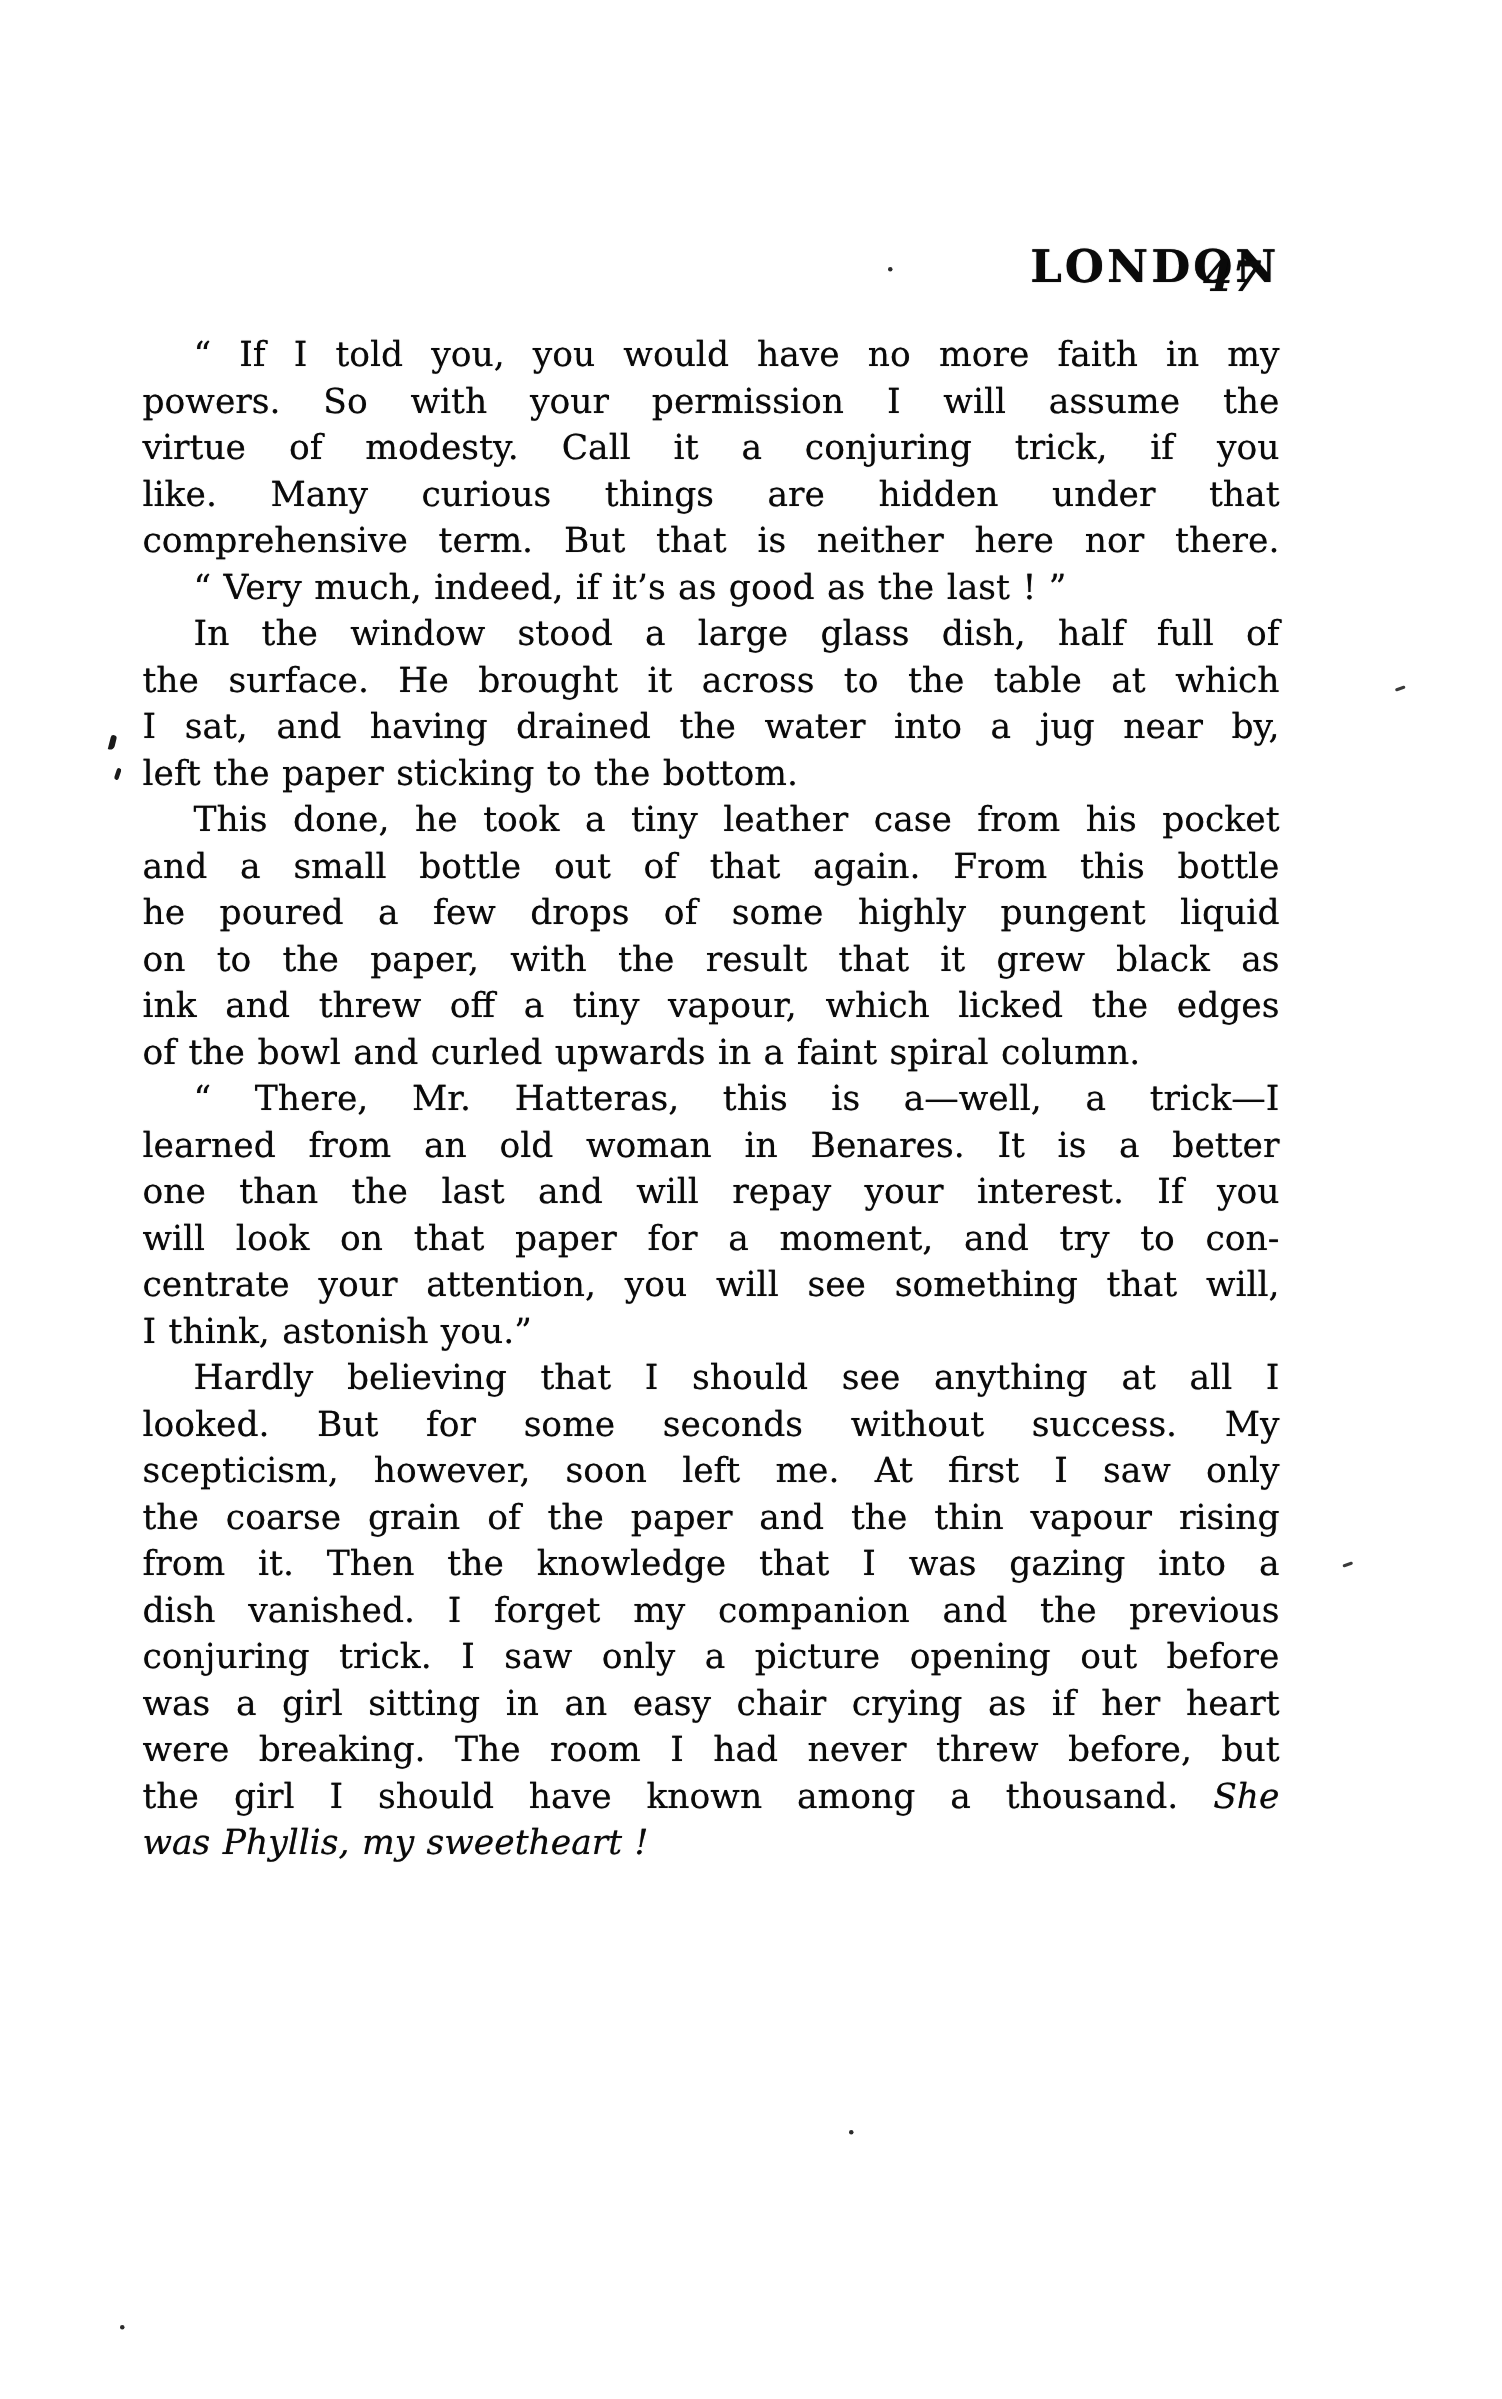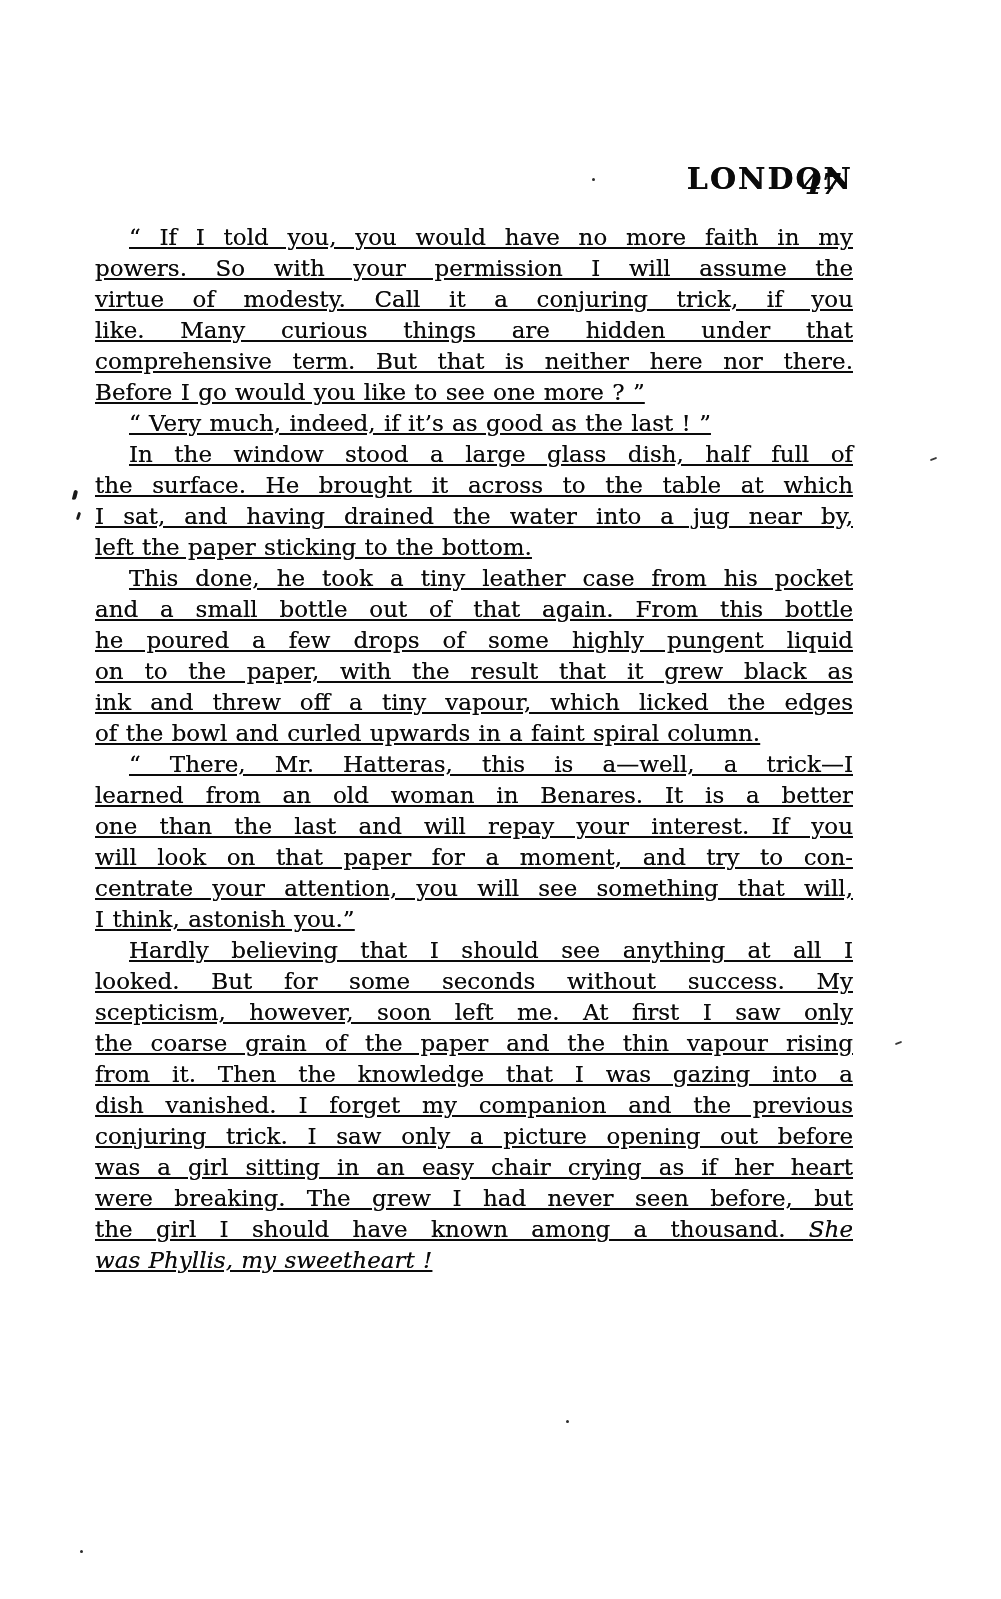--- a/index.html
+++ b/index.html
@@ -57,7 +57,7 @@
     line-height: 31px;
     text-shadow: 0 0 0.5px rgba(0,0,0,0.65);
   }
-  .paragraph { margin: 0; text-decoration: underline; }
+  .paragraph { margin: 0; }
   .line {
     text-align: justify;
     text-align-last: justify;

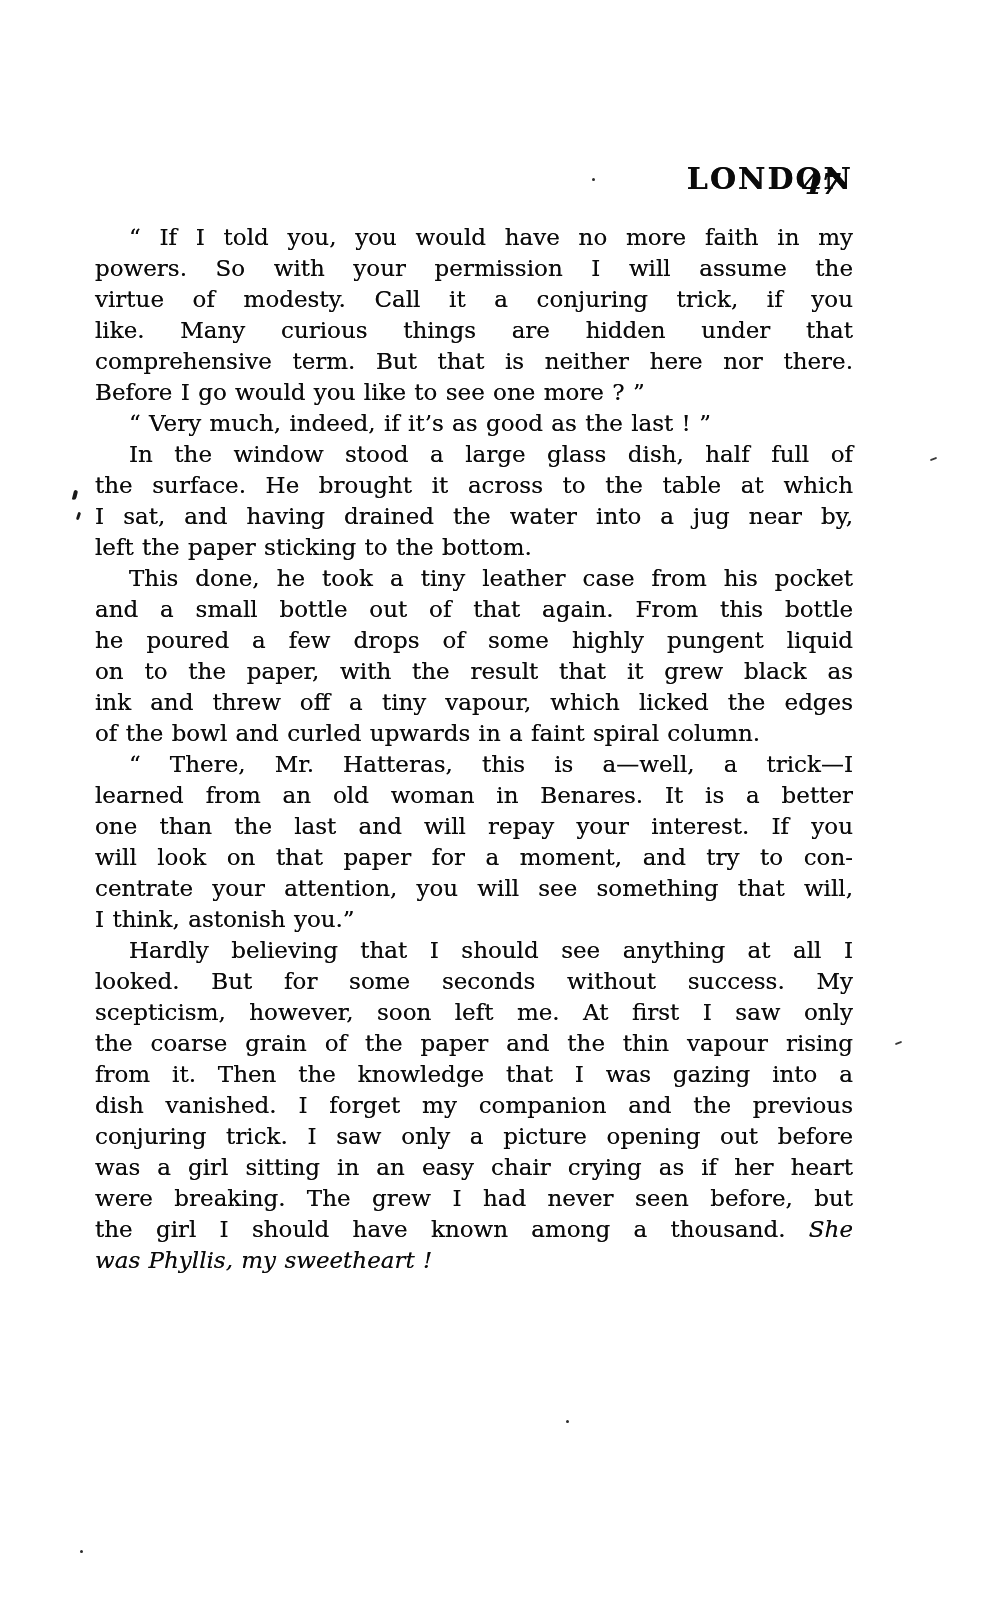--- a/index.html
+++ b/index.html
@@ -110,7 +110,6 @@
         <div class="line"><span>virtue of modesty.  Call it a conjuring trick, if you</span></div>
         <div class="line"><span>like.  Many curious things are hidden under that</span></div>
         <div class="line"><span>comprehensive term.  But that is neither here nor there.</span></div>
-        <div class="line last"><span>Before I go would you like to see one more ? ”</span></div>
       </div>
       <div class="paragraph">
         <div class="line first last"><span>“ Very much, indeed, if it’s as good as the last ! ”</span></div>

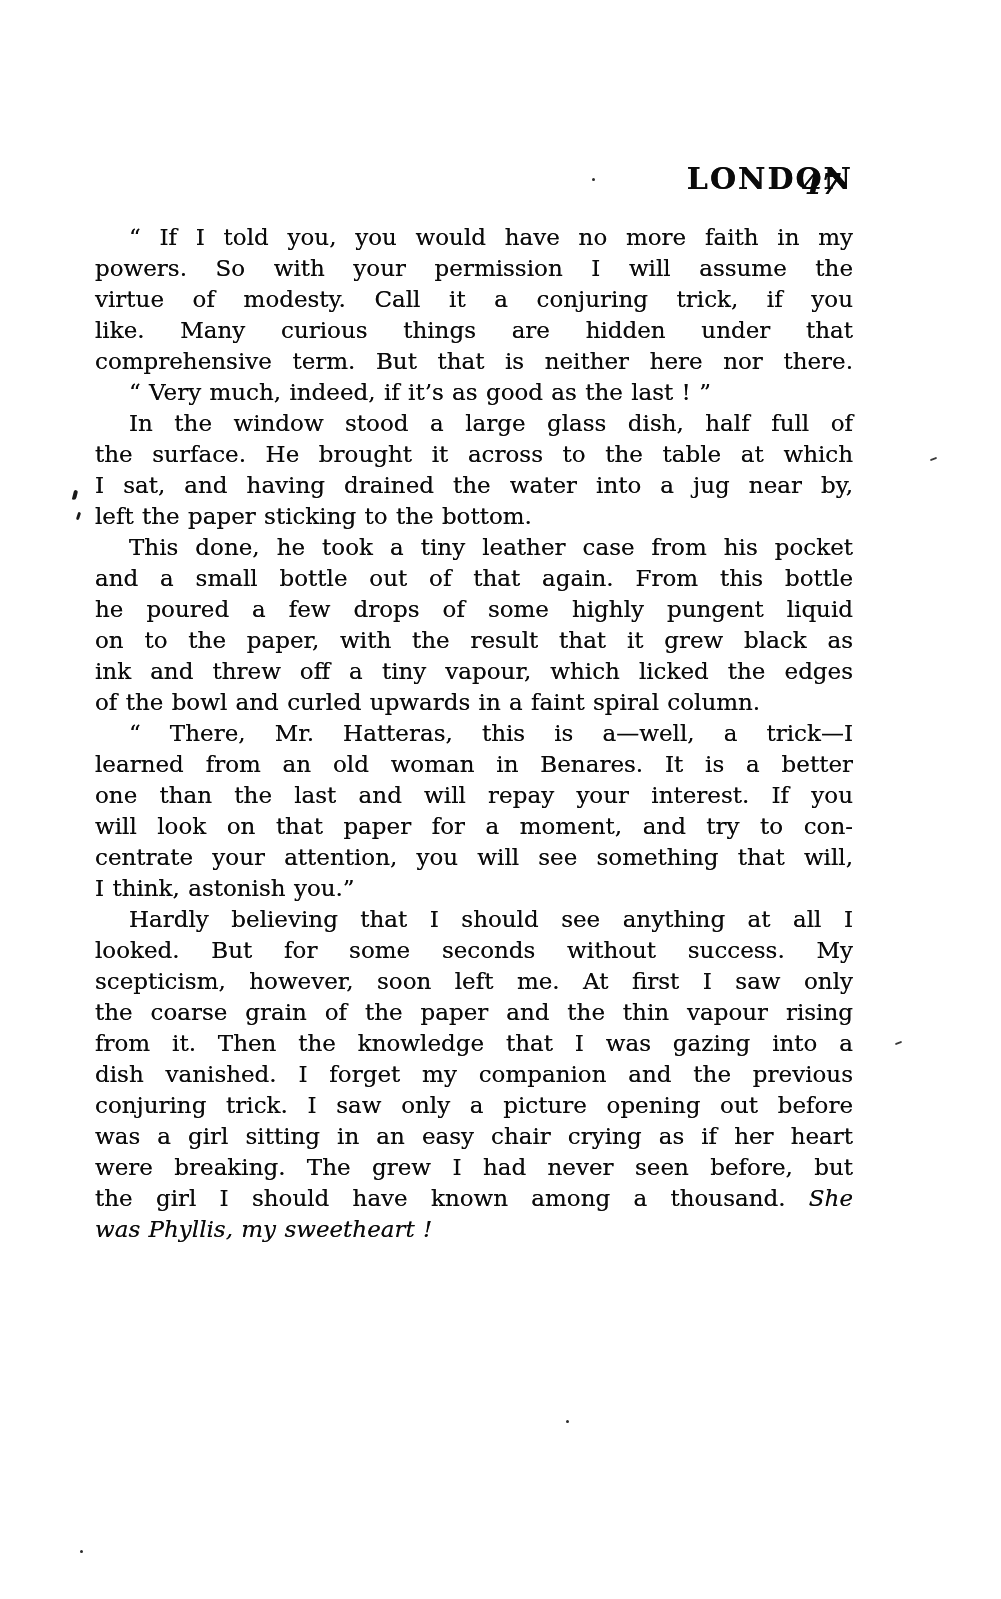--- a/index.html
+++ b/index.html
@@ -145,7 +145,7 @@
         <div class="line"><span>dish vanished.  I forget my companion and the previous</span></div>
         <div class="line"><span>conjuring trick.  I saw only a picture opening out before</span></div>
         <div class="line"><span>was a girl sitting in an easy chair crying as if her heart</span></div>
-        <div class="line"><span>were breaking.  The grew I had never seen before, but</span></div>
+        <div class="line"><span>were breaking.  The room I had never threw before, but</span></div>
         <div class="line"><span>the girl I should have known among a thousand.  </span><span class="italic">She</span></div>
         <div class="line last"><span class="italic">was Phyllis, my sweetheart !</span></div>
       </div>

